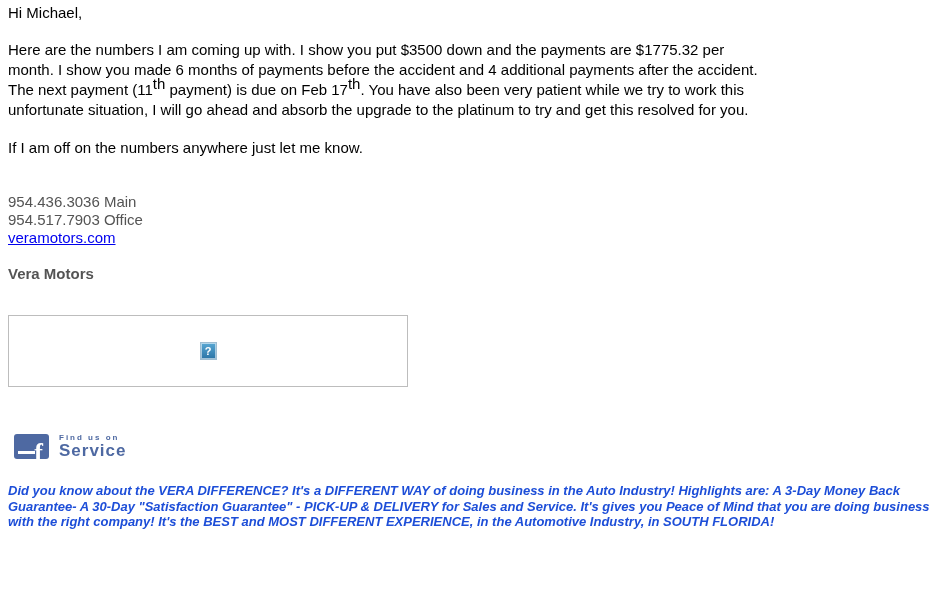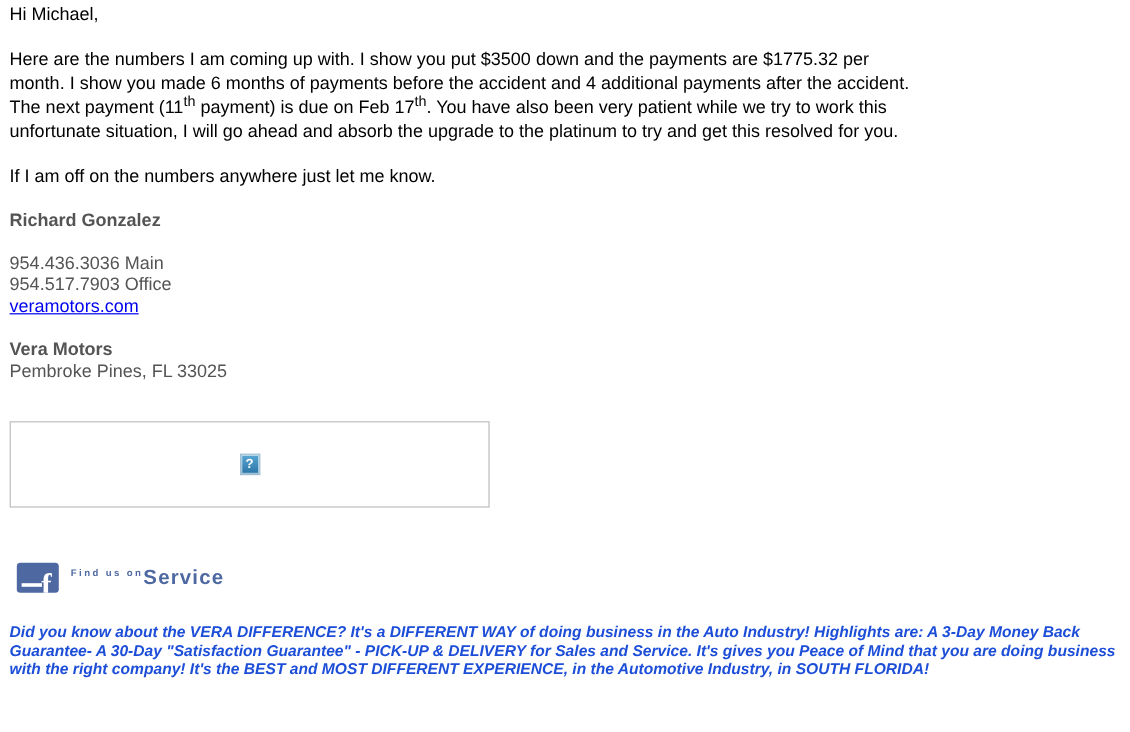--- a/index.html
+++ b/index.html
@@ -15,7 +15,7 @@
   .line { font-size: 15px; line-height: 19px; }
   .para { font-size: 15px; line-height: 20px; }
   .blank { height: 18px; }
-  sup { font-size: 12px; vertical-align: super; line-height: 0; }
+  sup { font-size: 15px; vertical-align: super; line-height: 0; }
 
   .sig-line { font-size: 15px; line-height: 18px; color: #545454; }
   .sig-bold { font-weight: bold; }

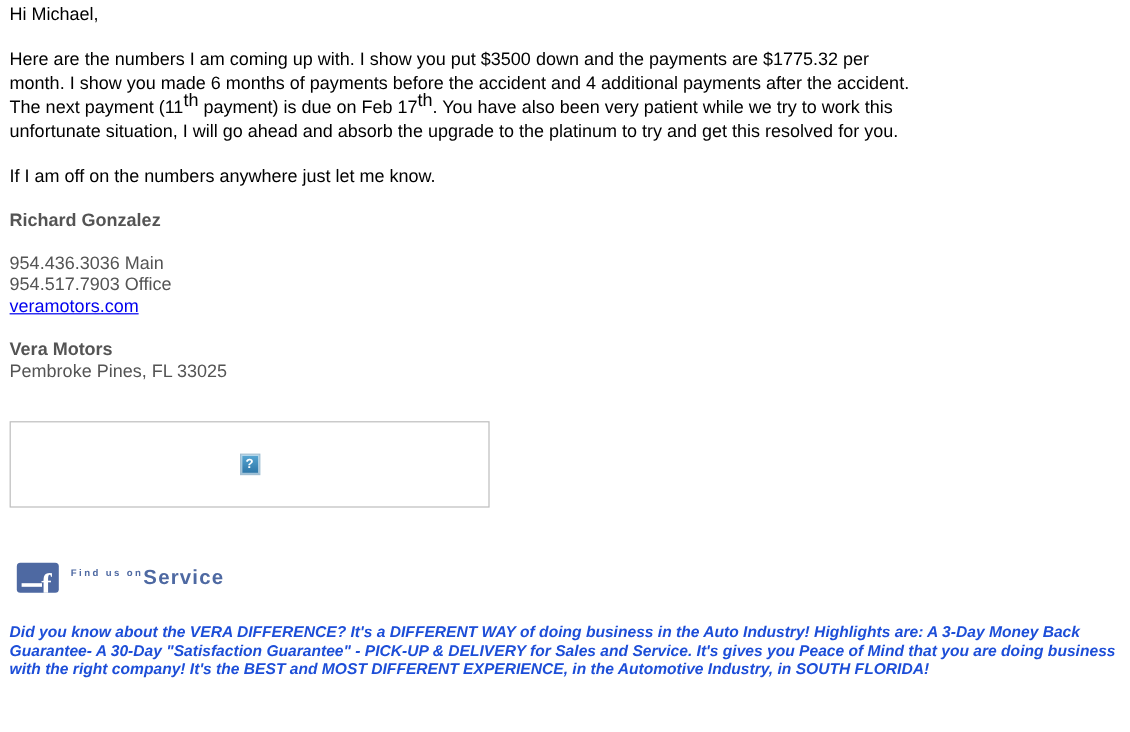--- a/index.html
+++ b/index.html
@@ -96,7 +96,6 @@
   <div class="blank"></div>
 
   <div>
-    <div class="sig-line sig-bold">Richard Gonzalez</div>
     <div class="blank"></div>
     <div class="sig-line">954.436.3036 Main</div>
     <div class="sig-line">954.517.7903 Office</div>

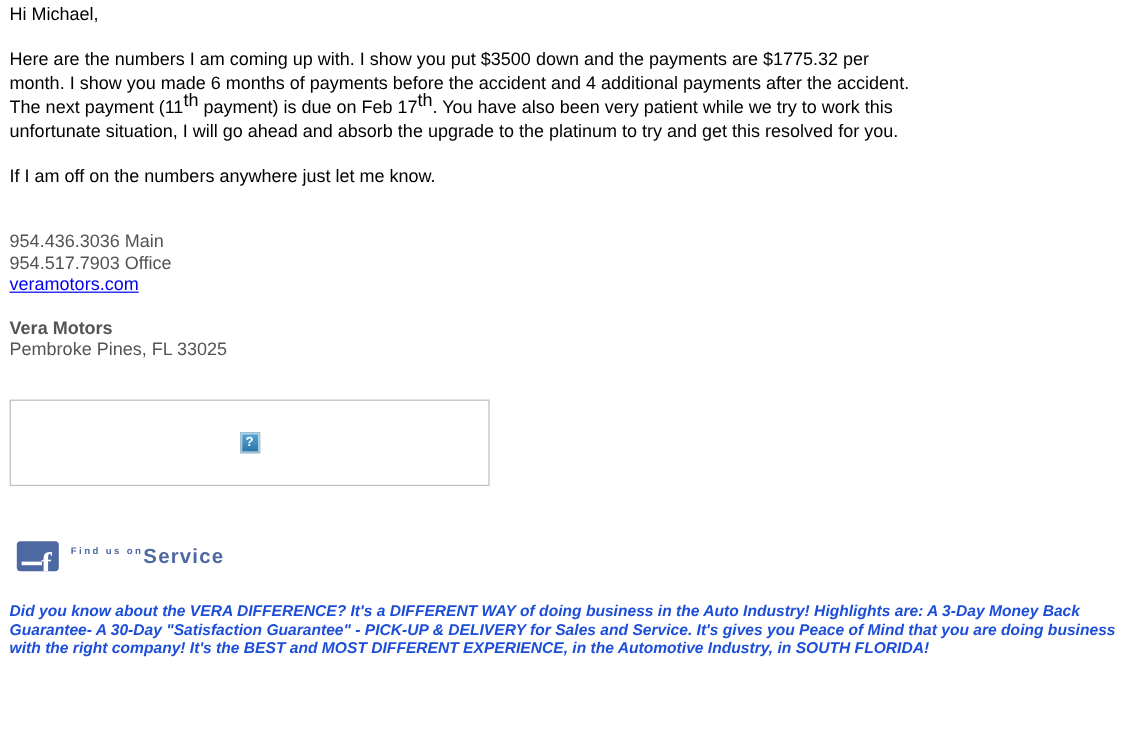--- a/index.html
+++ b/index.html
@@ -102,7 +102,6 @@
     <div class="sig-line"><a href="#" class="site-link">veramotors.com</a></div>
     <div class="blank"></div>
     <div class="sig-line sig-bold">Vera Motors</div>
-    <div class="sig-line">Pembroke Pines, FL 33025</div>
   </div>
 
   <div class="img-box">

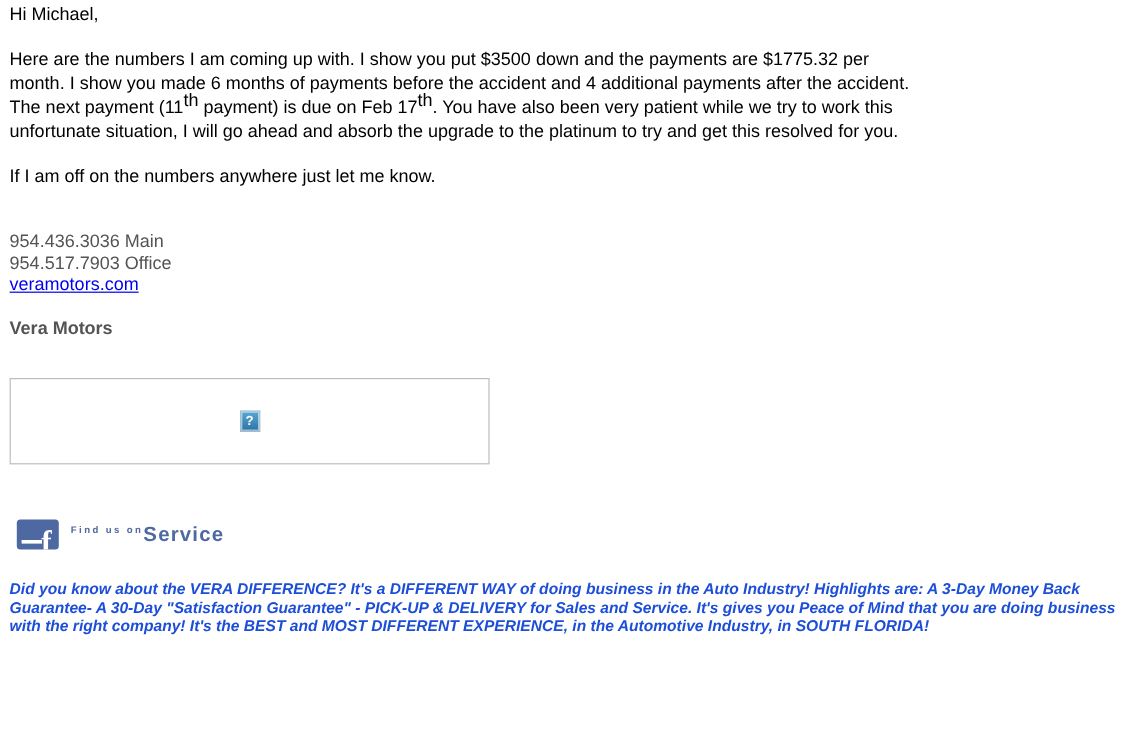--- a/index.html
+++ b/index.html
@@ -63,7 +63,7 @@
     position: absolute; left: 4px; bottom: 5px;
     width: 17px; height: 3px; background: #ffffff;
   }
-  .fb-text { margin-left: 10px; display: flex; flex-direction: row; }
+  .fb-text { margin-left: 10px; display: flex; flex-direction: column; }
   .fb-small {
     font-size: 8px; font-weight: bold; letter-spacing: 2px;
     color: #4e69a2; line-height: 9px;

